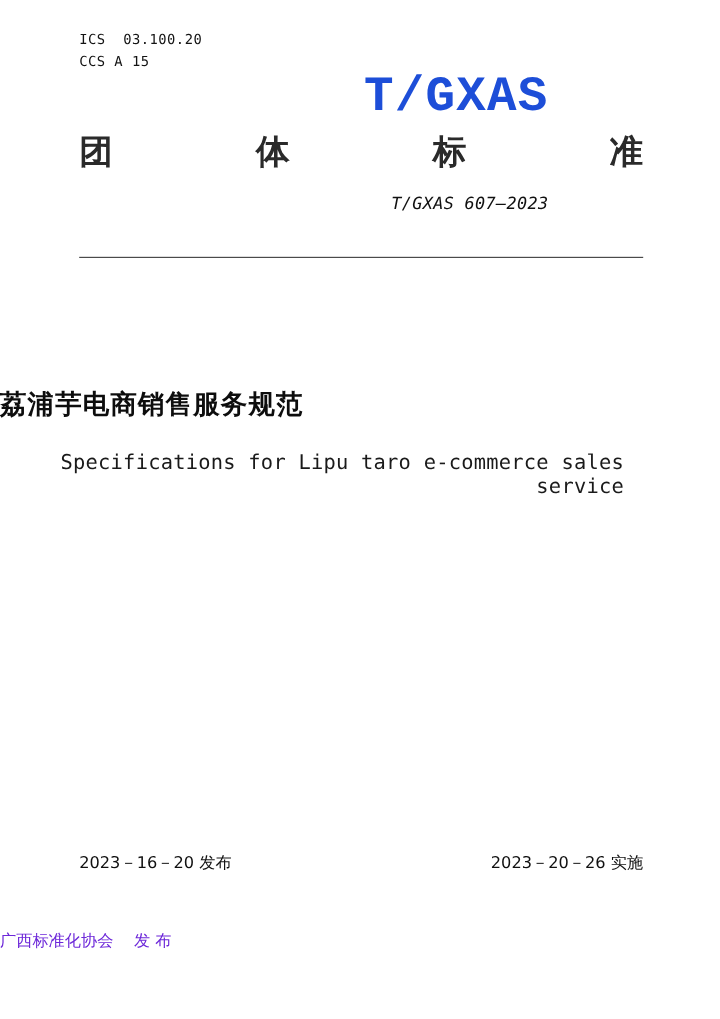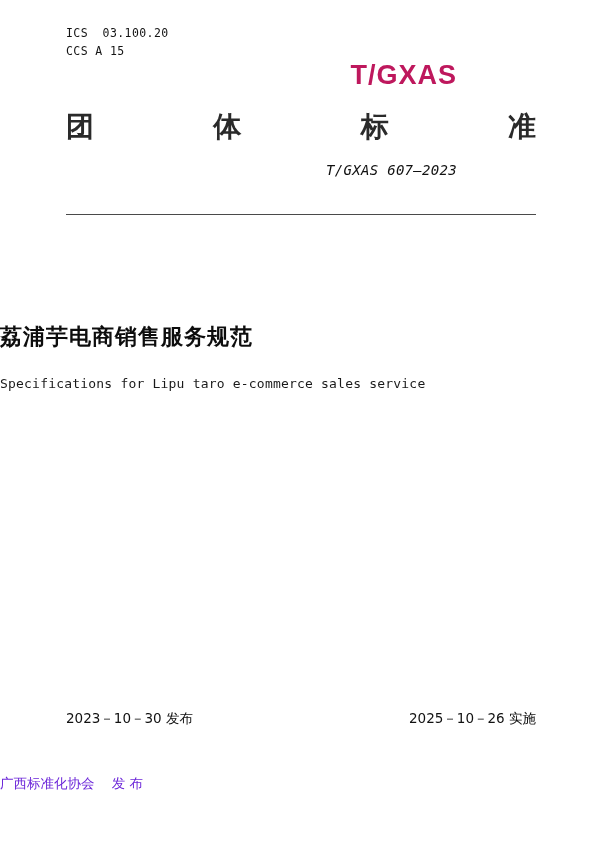--- a/index.html
+++ b/index.html
@@ -41,11 +41,11 @@
     position: absolute;
     right: 63px;
     top: 62px;
-    font-family: Liberation Sans, sans-serif;
+    font-family: Liberation Mono, monospace;
     font-weight: bold;
-    font-size: 27px;
+    font-size: 41px;
     letter-spacing: 1px;
-    color: #be185d;
+    color: #1d4ed8;
     line-height: 1;
   }
 

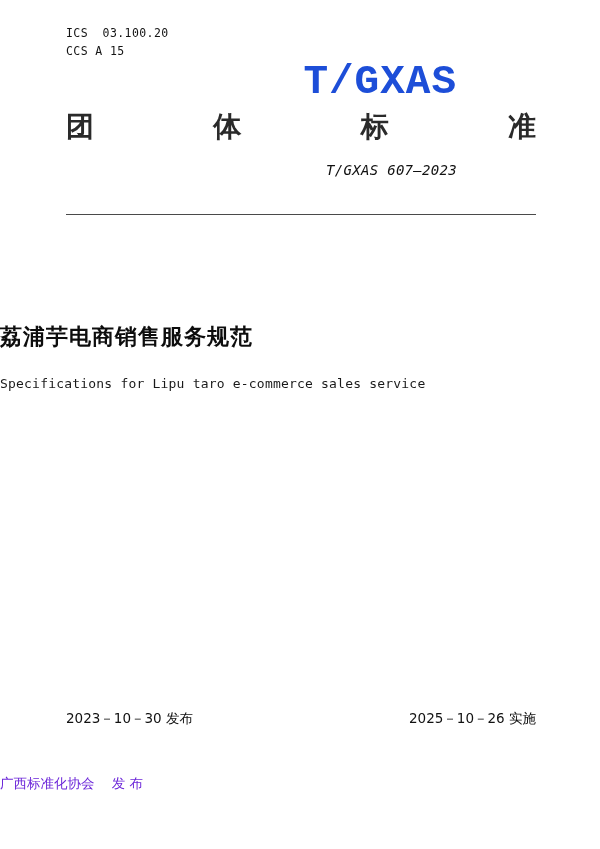--- a/index.html
+++ b/index.html
@@ -104,9 +104,9 @@
     left: 0;
     right: 0;
     top: 376px;
-    text-align: left;
+    text-align: right;
     font-family: "DejaVu Sans Mono", monospace;
-    font-size: 13px;
+    font-size: 17px;
     letter-spacing: 0.2px;
     color: #1a1a1a;
   }

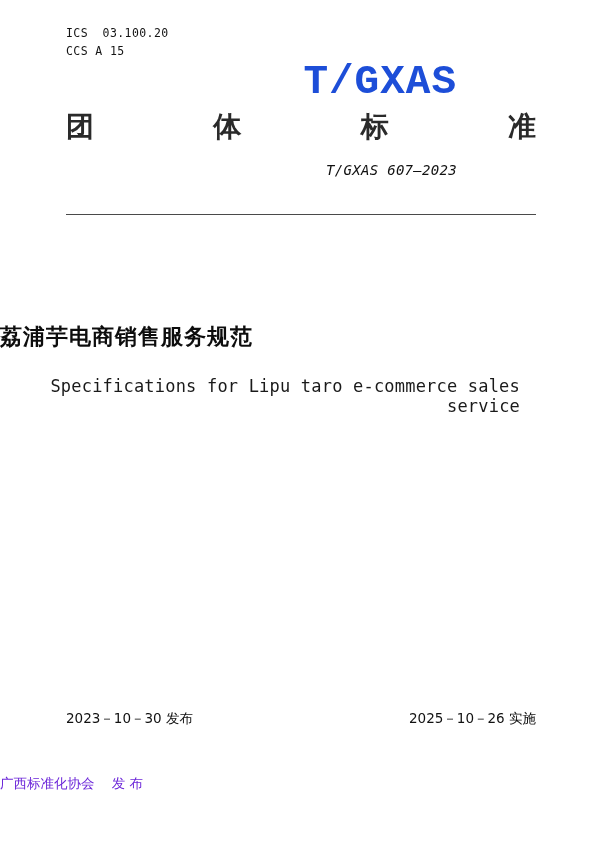--- a/index.html
+++ b/index.html
@@ -165,7 +165,7 @@
   <div class="title-en">Specifications for Lipu taro e-commerce sales service</div>
 
   <div class="date-row">
-    <span>2023－10－30 发布</span>
+    <span>2023－16－20 发布</span>
     <span>2025－10－26 实施</span>
   </div>
 

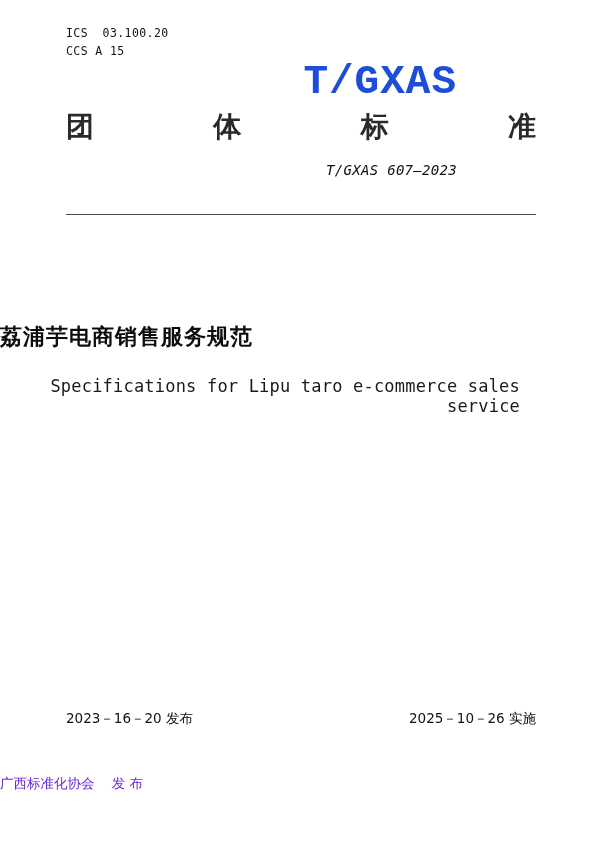--- a/index.html
+++ b/index.html
@@ -166,7 +166,7 @@
 
   <div class="date-row">
     <span>2023－16－20 发布</span>
-    <span>2025－10－26 实施</span>
+    <span>2023－20－26 实施</span>
   </div>
 
   <div class="publisher">广西标准化协会    发 布</div>

